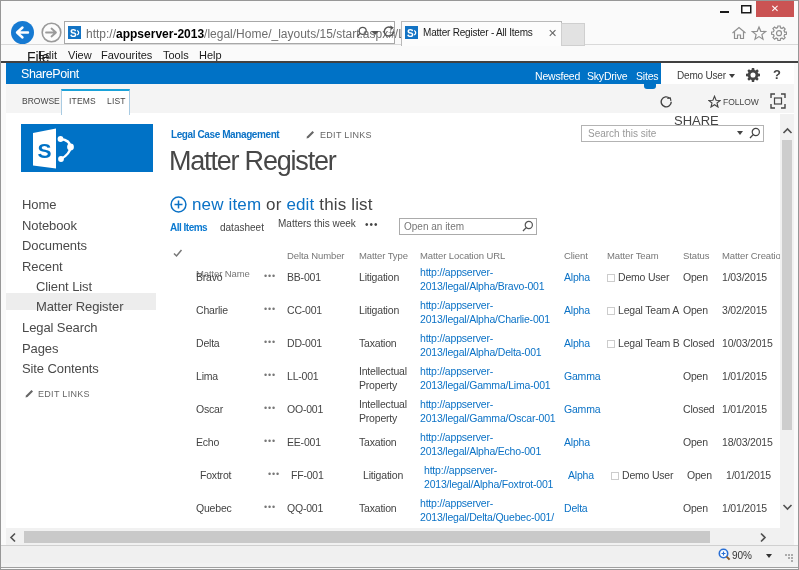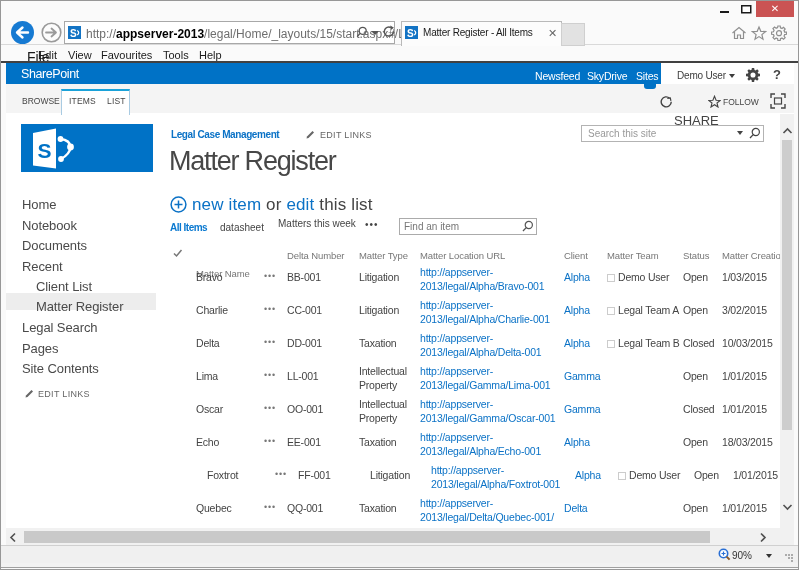--- a/index.html
+++ b/index.html
@@ -201,7 +201,7 @@
 <div class="a" style="left:278px;top:218px;font-size:10px;color:#444;letter-spacing:0px">Matters this week</div>
 <div class="a" style="left:365px;top:219px;font-size:10px;color:#444;letter-spacing:1px">•••</div>
 <div class="a" style="left:399px;top:218px;width:136px;height:15px;background:#fff;border:1px solid #ababab"></div>
-<div class="a" style="left:404px;top:221px;font-size:10px;color:#777">Find an item</div>
+<div class="a" style="left:404px;top:221px;font-size:10px;color:#777">Open an item</div>
 <div class="a" style="left:522px;top:220px">
     <svg width="12" height="12">
       <circle cx="6.8" cy="5" r="3.6" stroke="#555" stroke-width="1.2" fill="none"></circle>

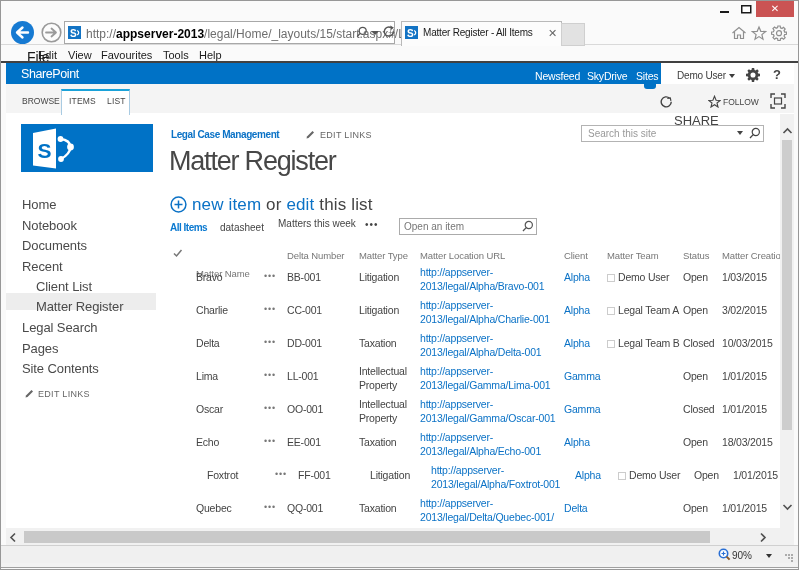--- a/index.html
+++ b/index.html
@@ -286,7 +286,7 @@
 <div class="a cell" style="left:683px;top:2px">Open</div>
 <div class="a cell" style="left:722px;top:2px">18/03/2015</div>
 </div>
-<div class="a" style="left:11px;top:467px;width:785px;height:33px">
+<div class="a" style="left:4px;top:467px;width:785px;height:33px">
 <div class="a cell" style="left:196px;top:2px">Foxtrot</div>
 <div class="a" style="left:264px;top:1.5px;font-size:9px;color:#777;letter-spacing:0.8px">•••</div>
 <div class="a cell" style="left:287px;top:2px">FF-001</div>

